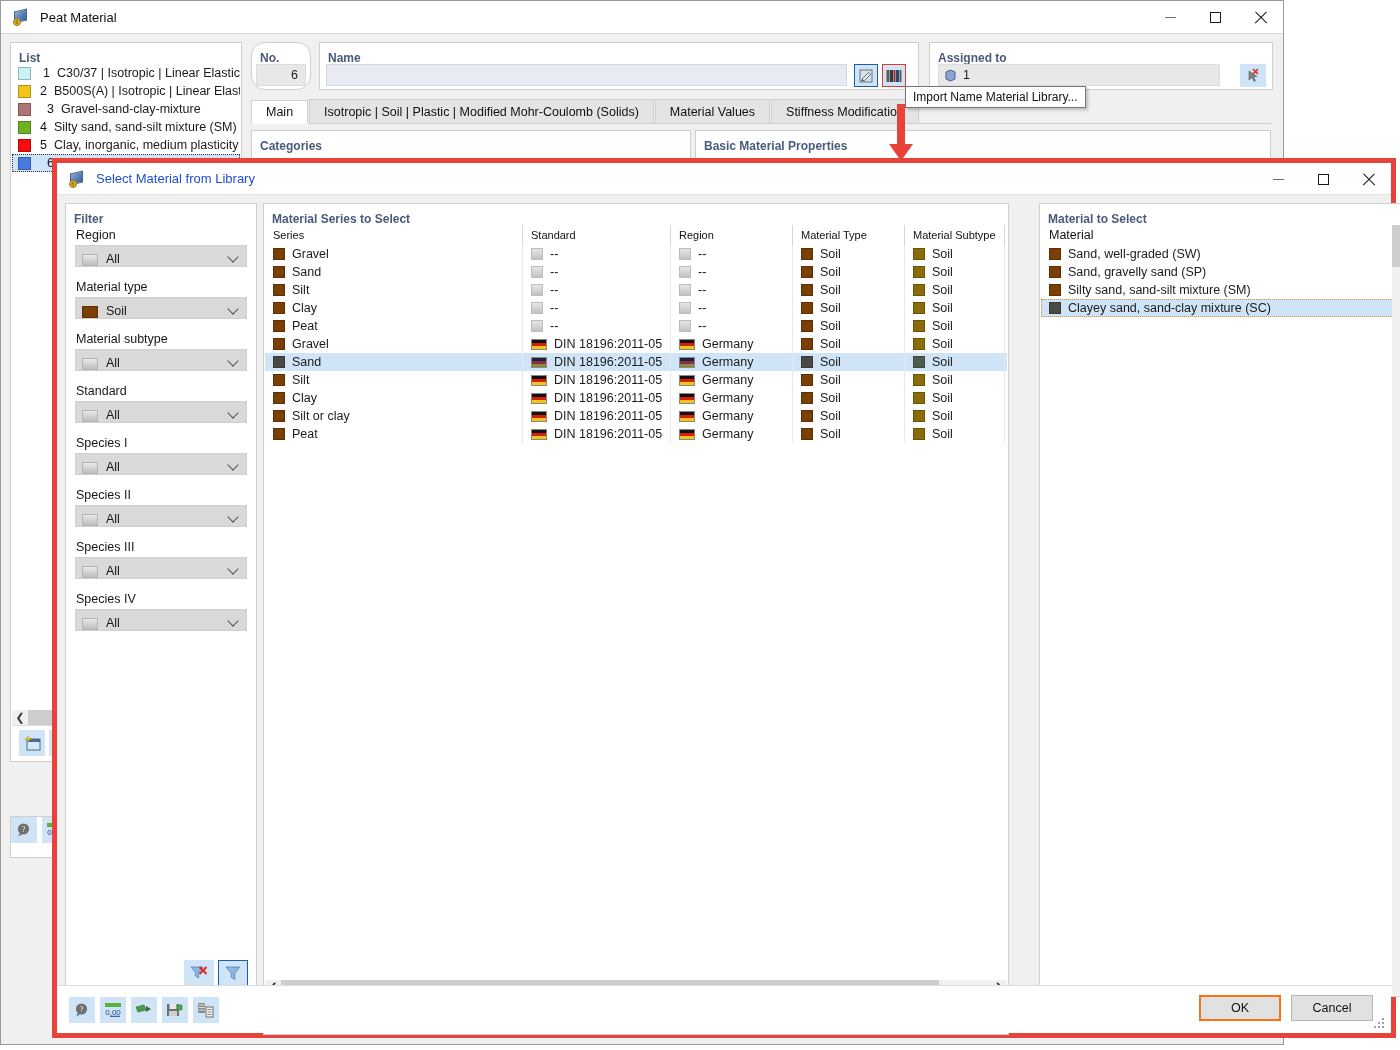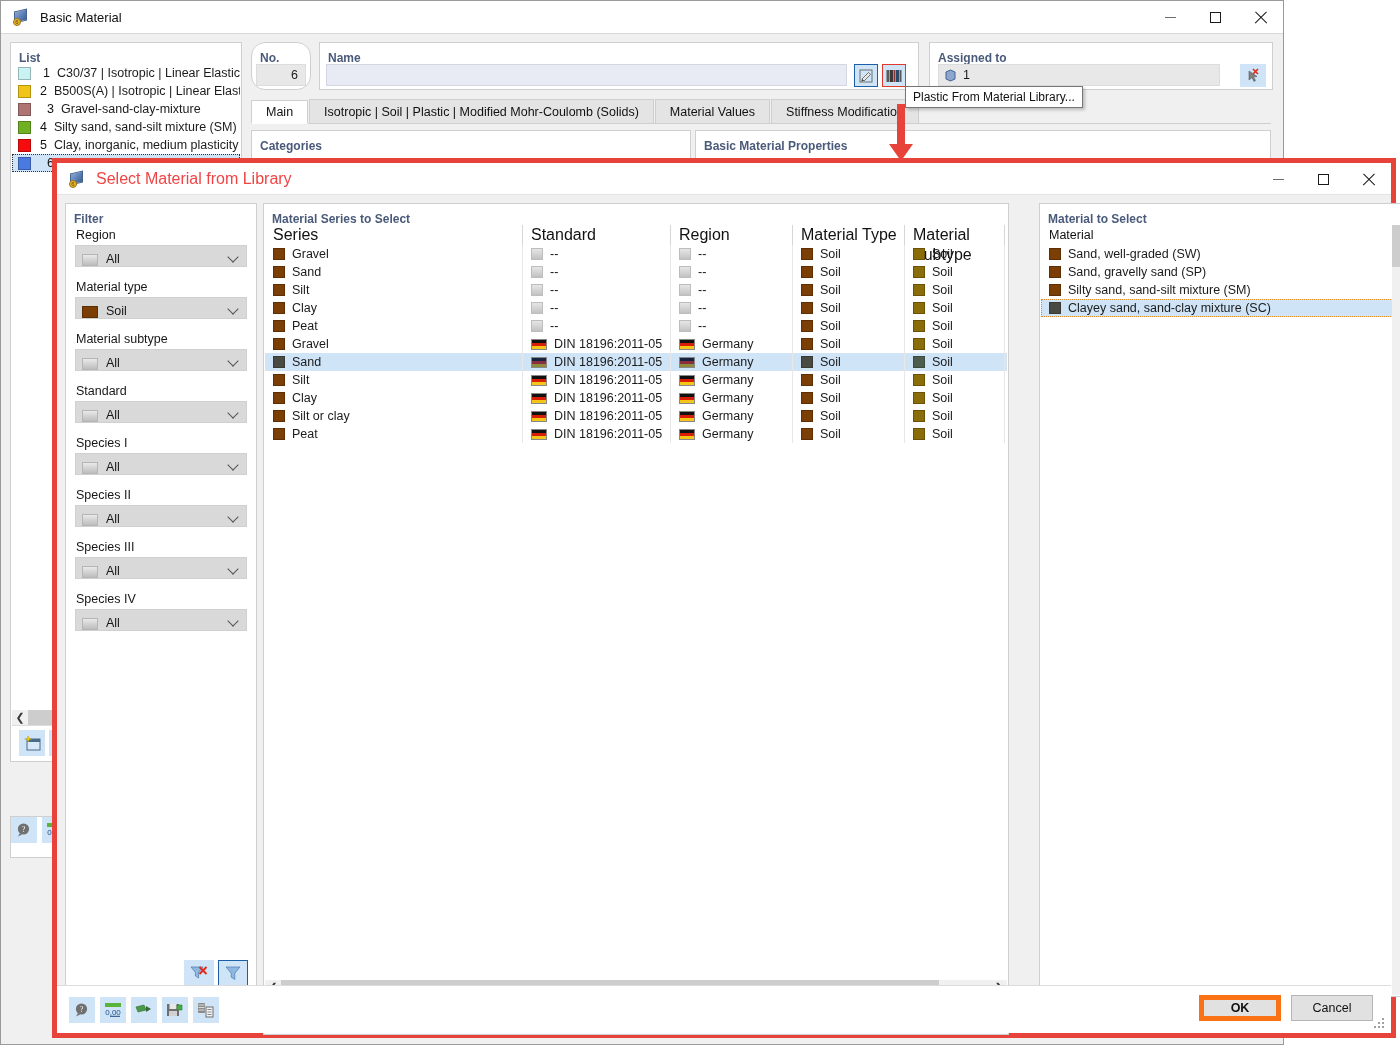--- a/index.html
+++ b/index.html
@@ -253,7 +253,7 @@
       <span class="cube"></span>
         <span class="badge">6</span>
     </span>
-    <span id="main-title-text">Basic Material</span>
+    <span id="main-title-text">Peat Material</span>
     <div class="win-controls">
       <div class="win-btn">
           <span class="glyph-min"></span>

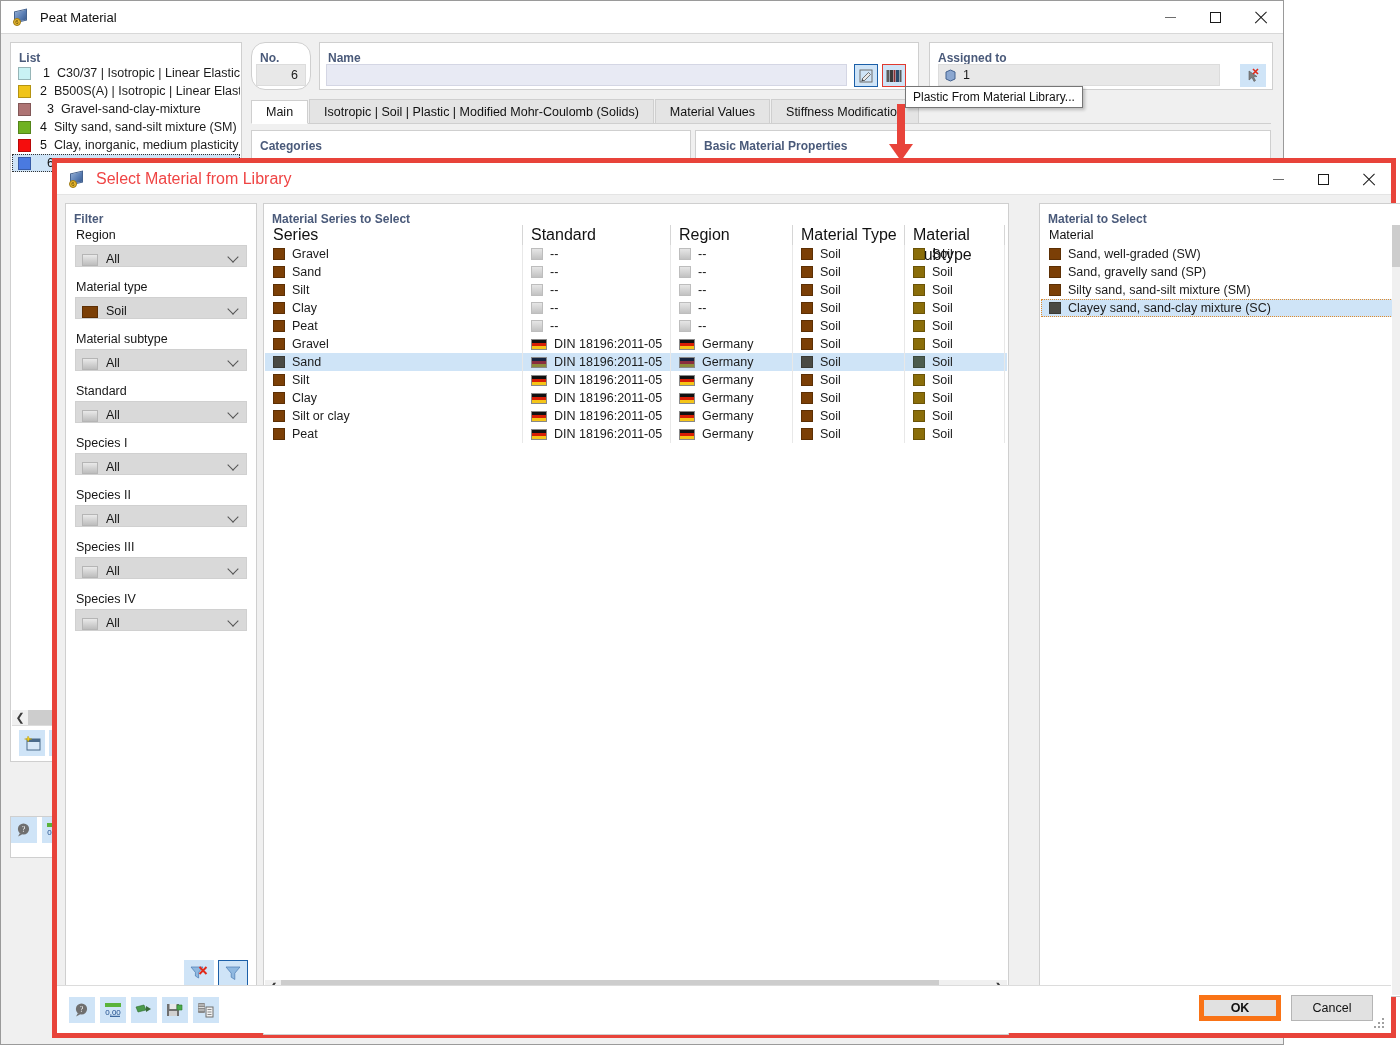--- a/index.html
+++ b/index.html
@@ -403,7 +403,7 @@
   </div>
 </div>
 
-<div id="tooltip">Plastic From Material Library...</div>
+<div id="tooltip">Import Name Material Library...</div>
 <svg id="red-arrow" viewBox="0 0 26 58">
   <rect x="9" y="0" width="8" height="42" fill="#e8433a"></rect>
   <path d="M1 40 L25 40 L13 57 Z" fill="#e8433a"></path>

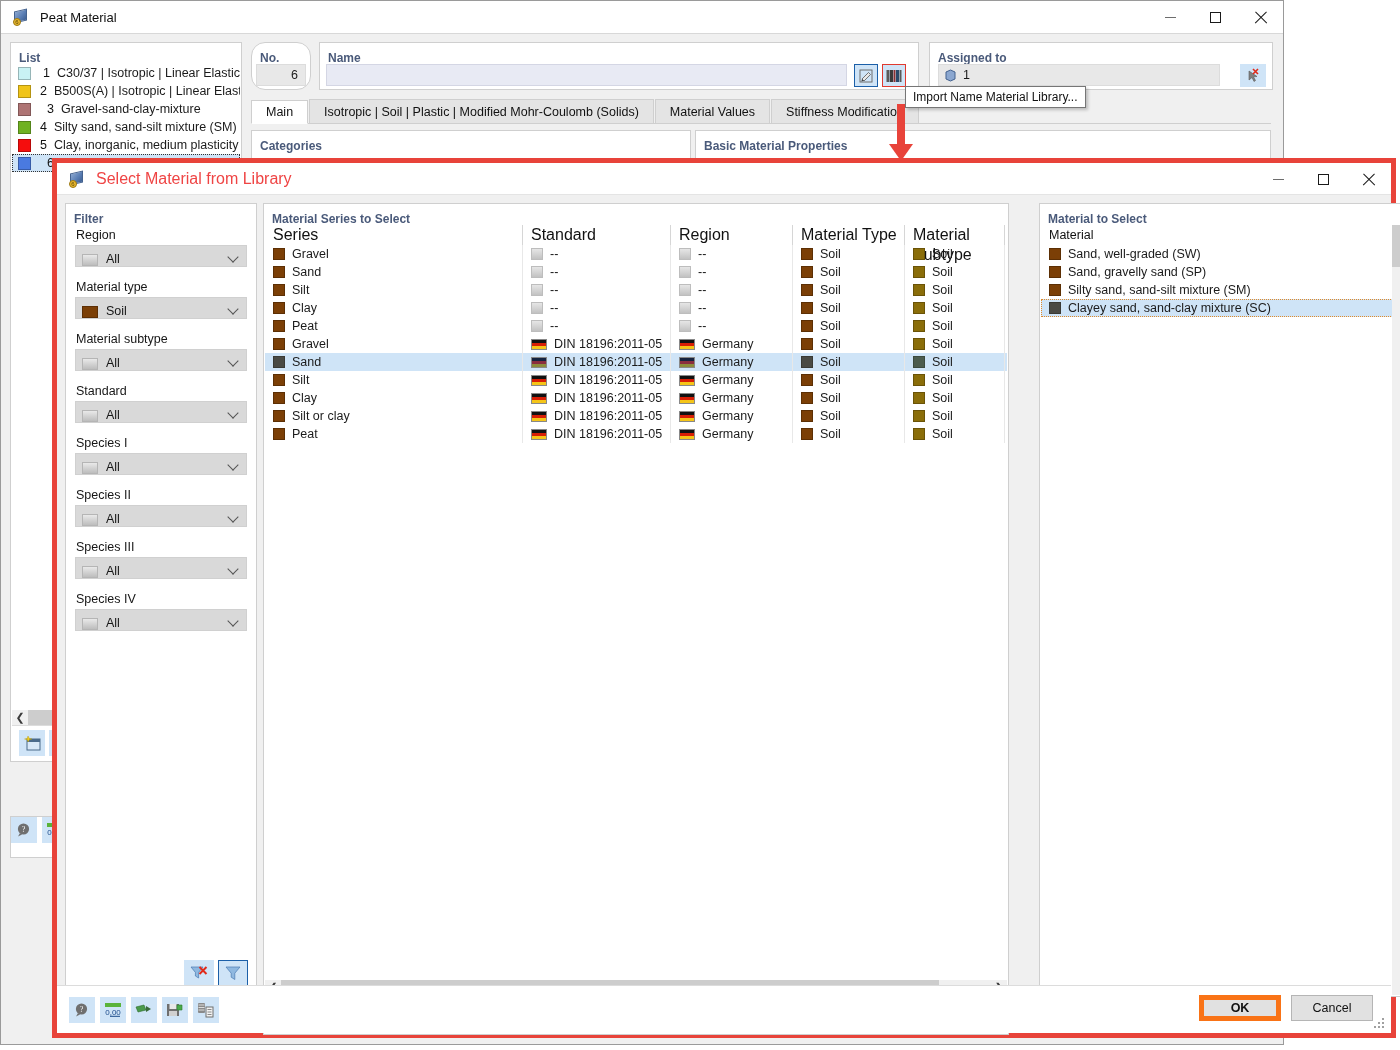--- a/index.html
+++ b/index.html
@@ -159,7 +159,7 @@
     height:32px; background:#ffffff; display:flex; align-items:center; position:relative;
     border-bottom:1px solid #e4e4e4;
   }
-  #dlg-title-text { font-size:16px; color:#ef4444; }
+  #dlg-title-text { font-size:13px; color:#1d4ed8; }
 
   #dlg-content { position:absolute; left:0; top:32px; right:0; bottom:0; background:#f0f0f0; }
 

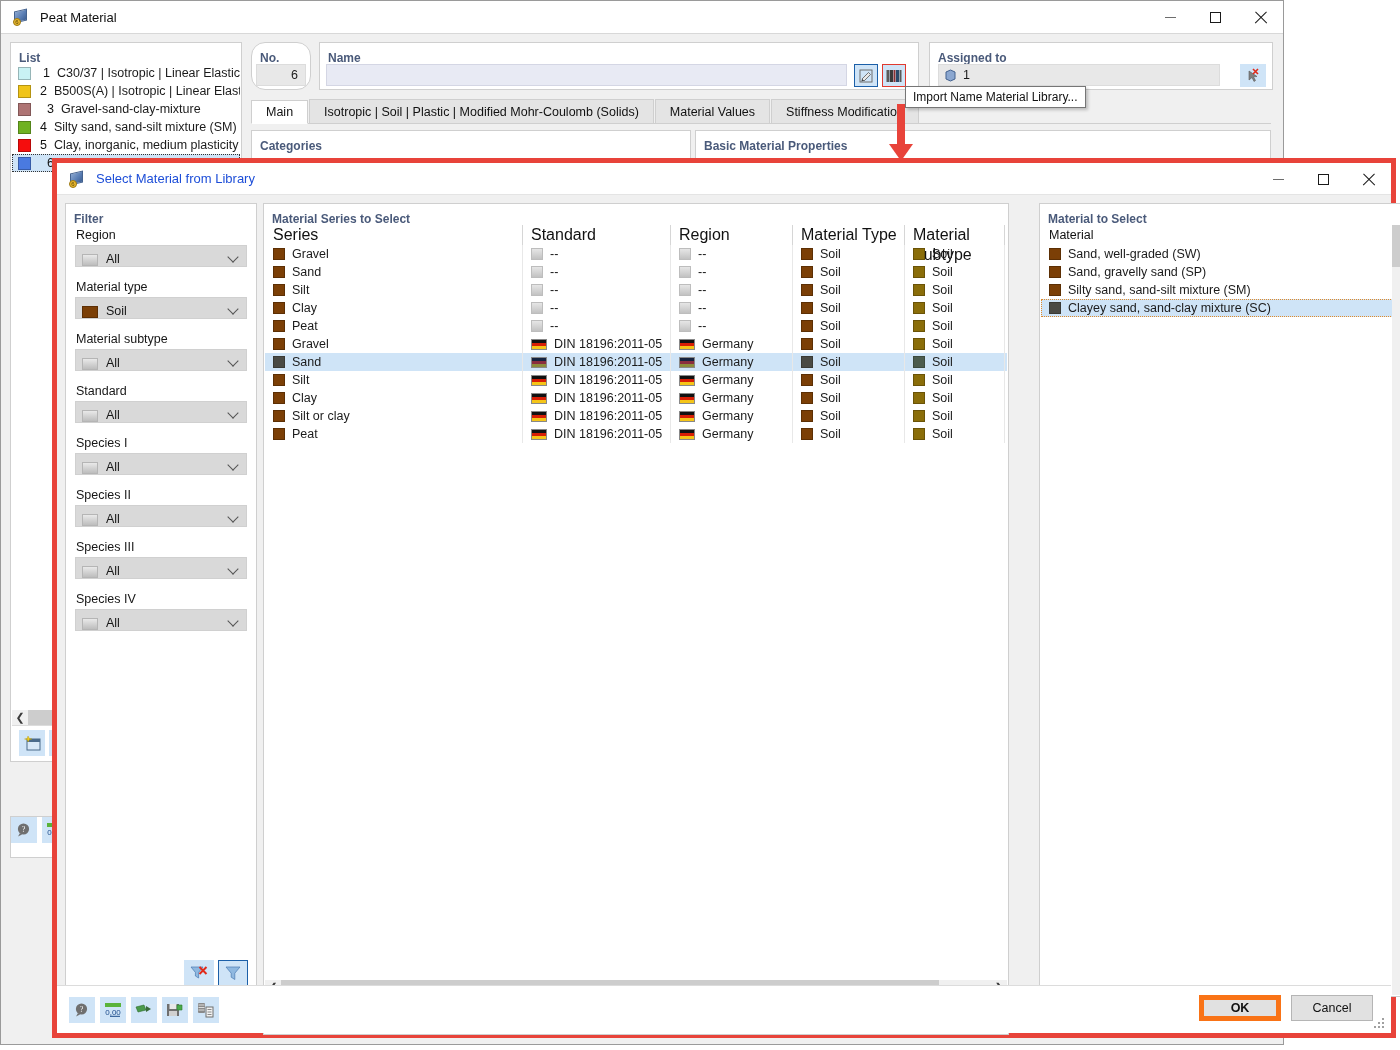--- a/index.html
+++ b/index.html
@@ -186,7 +186,7 @@
   
   #series-panel { position:absolute; left:206px; top:8px; width:746px; height:794px; }
   #series-area { position:absolute; left:1px; right:1px; top:21px; bottom:16px; overflow:hidden; }
-  .grid-head { display:flex; height:20px; font-size:16px; color:#111; }
+  .grid-head { display:flex; height:20px; font-size:11px; color:#111; }
   .grid-head .cell { padding-left:8px; border-right:1px solid #d6d6d6; line-height:20px; }
   .grid-row { display:flex; height:18px; font-size:12.5px; }
   .grid-row .cell { padding-left:8px; border-right:1px solid #e8e8e8; display:flex; align-items:center; gap:7px; }

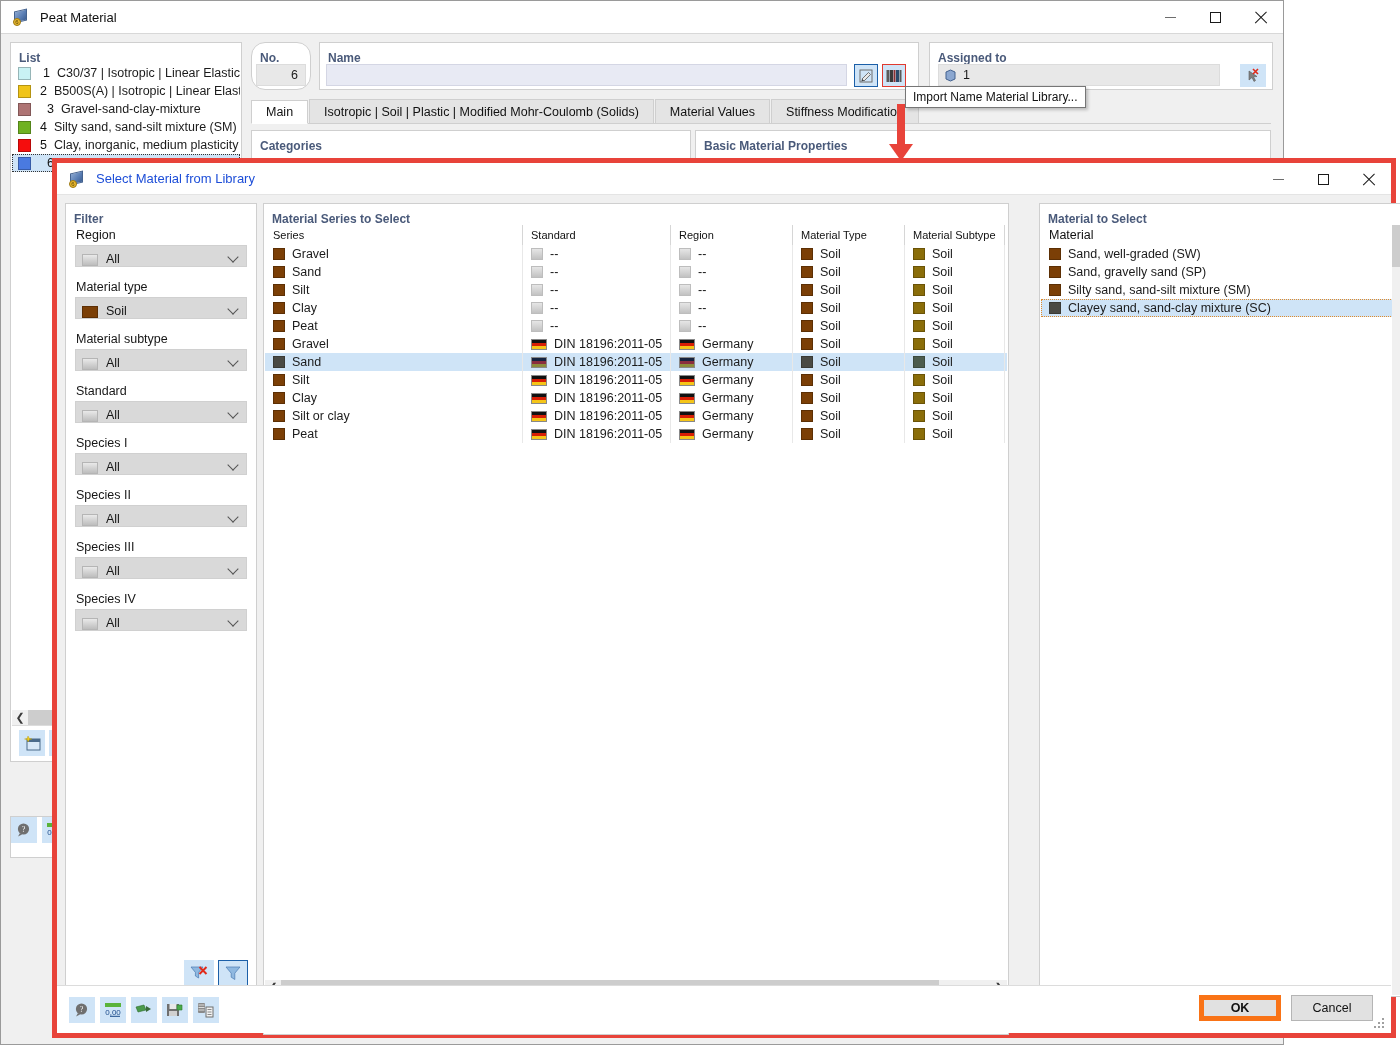--- a/index.html
+++ b/index.html
@@ -239,7 +239,7 @@
     font-family:"Liberation Sans", sans-serif; font-size:12.5px; color:#111;
     display:flex;align-items:center;justify-content:center;
   }
-  .dlg-btn.primary { border:5px solid #f97316;font-weight:bold; }
+  .dlg-btn.primary { border:2px solid #f97316; }
   #grip { position:absolute; right:5px; bottom:3px; width:12px;height:12px; }
   #grip i { position:absolute; width:2px;height:2px;background:#a0a0a0; display:block; }
 </style>

